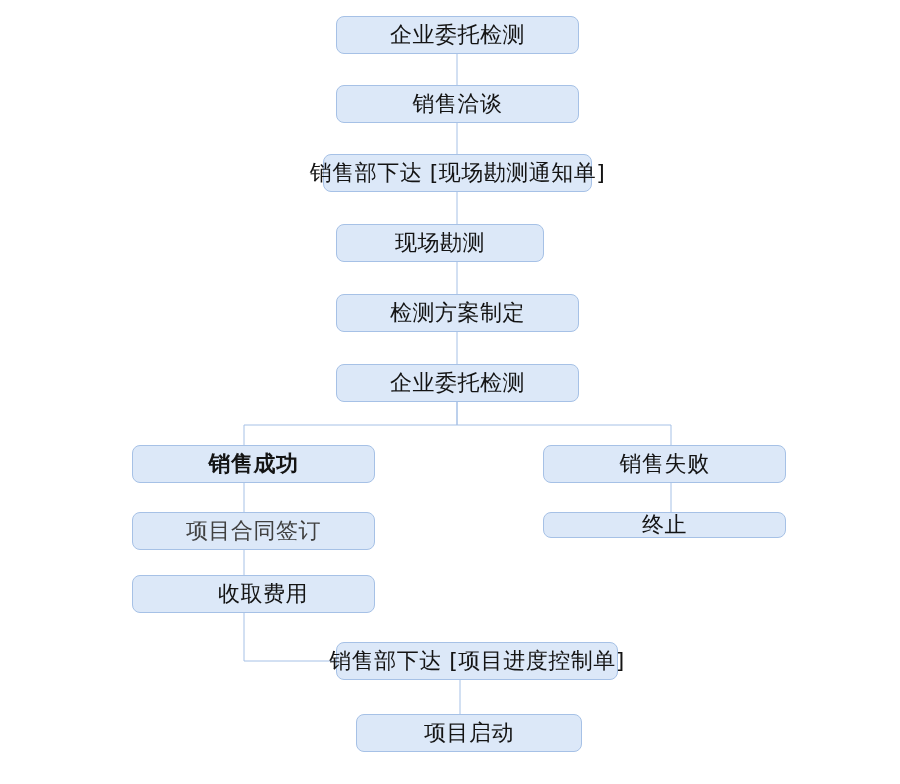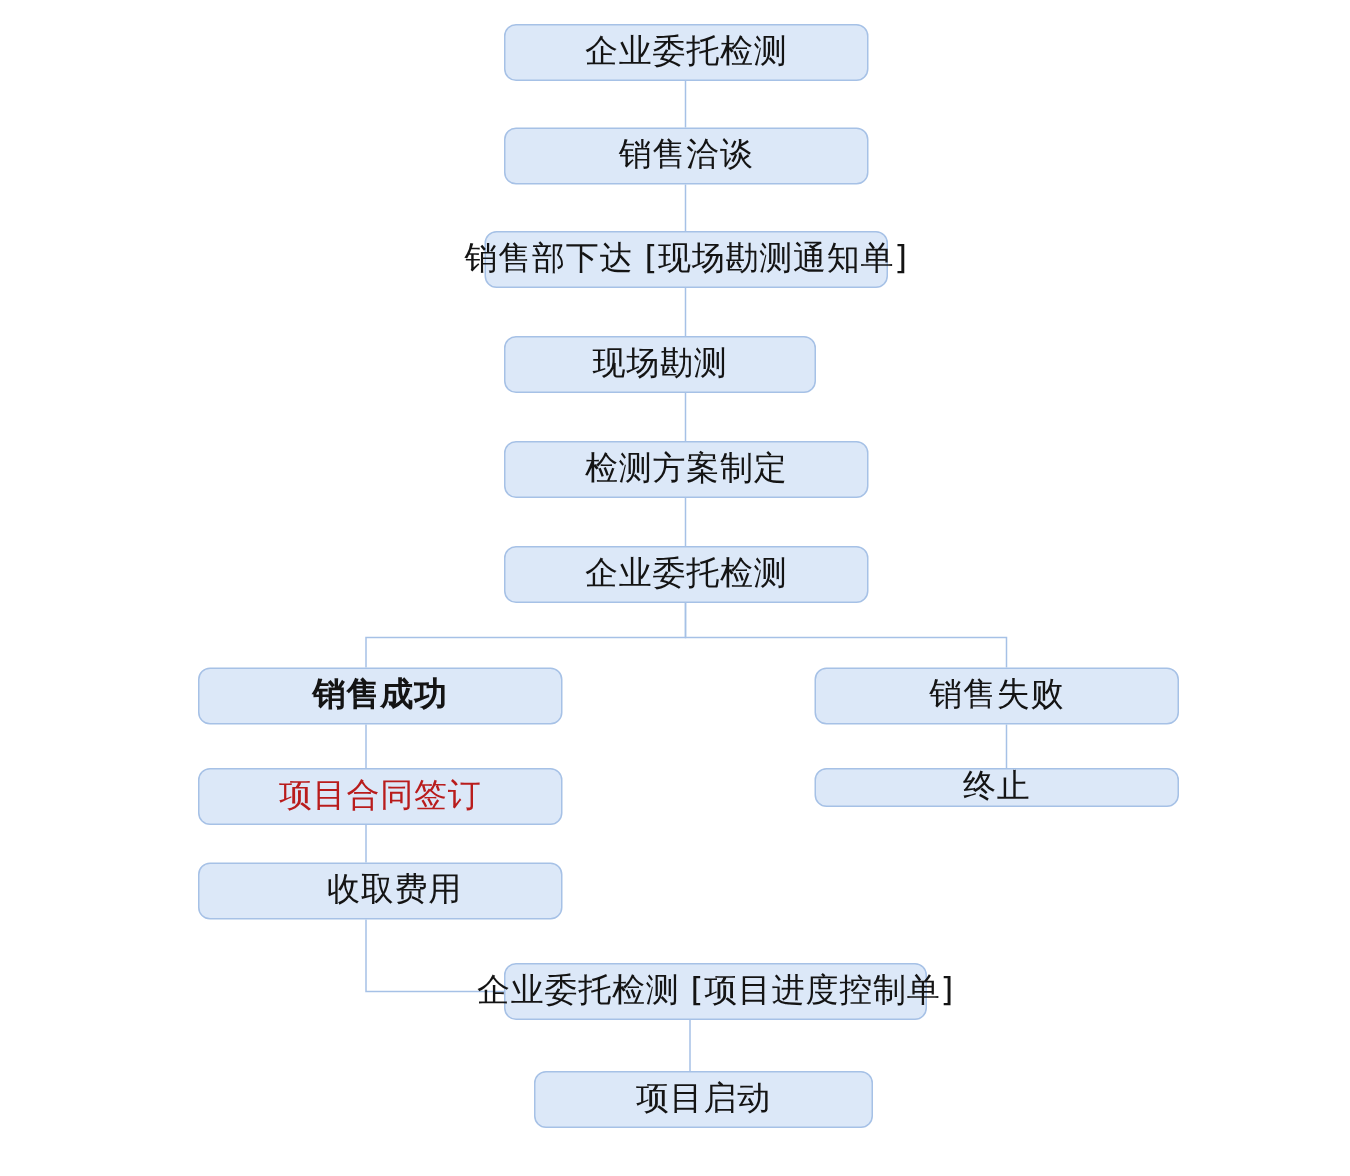--- a/index.html
+++ b/index.html
@@ -81,7 +81,7 @@
       <div class="flow-node" style="left: 543px; top: 445px; width: 243px; height: 38px; background: rgb(220, 232, 248); border-color: rgb(166, 193, 230); color: rgb(20, 20, 20);">
         <span>销售失败</span>
       </div>
-      <div class="flow-node" style="left: 132px; top: 512px; width: 243px; height: 38px; background: rgb(220, 232, 248); border-color: rgb(166, 193, 230); color: #b91c1c;">
+      <div class="flow-node" style="left: 132px; top: 512px; width: 243px; height: 38px; background: rgb(220, 232, 248); border-color: rgb(166, 193, 230); color: #404040;">
         <span>项目合同签订</span>
       </div>
       <div class="flow-node" style="left: 543px; top: 512px; width: 243px; height: 26px; background: rgb(220, 232, 248); border-color: rgb(166, 193, 230); color: rgb(20, 20, 20);">

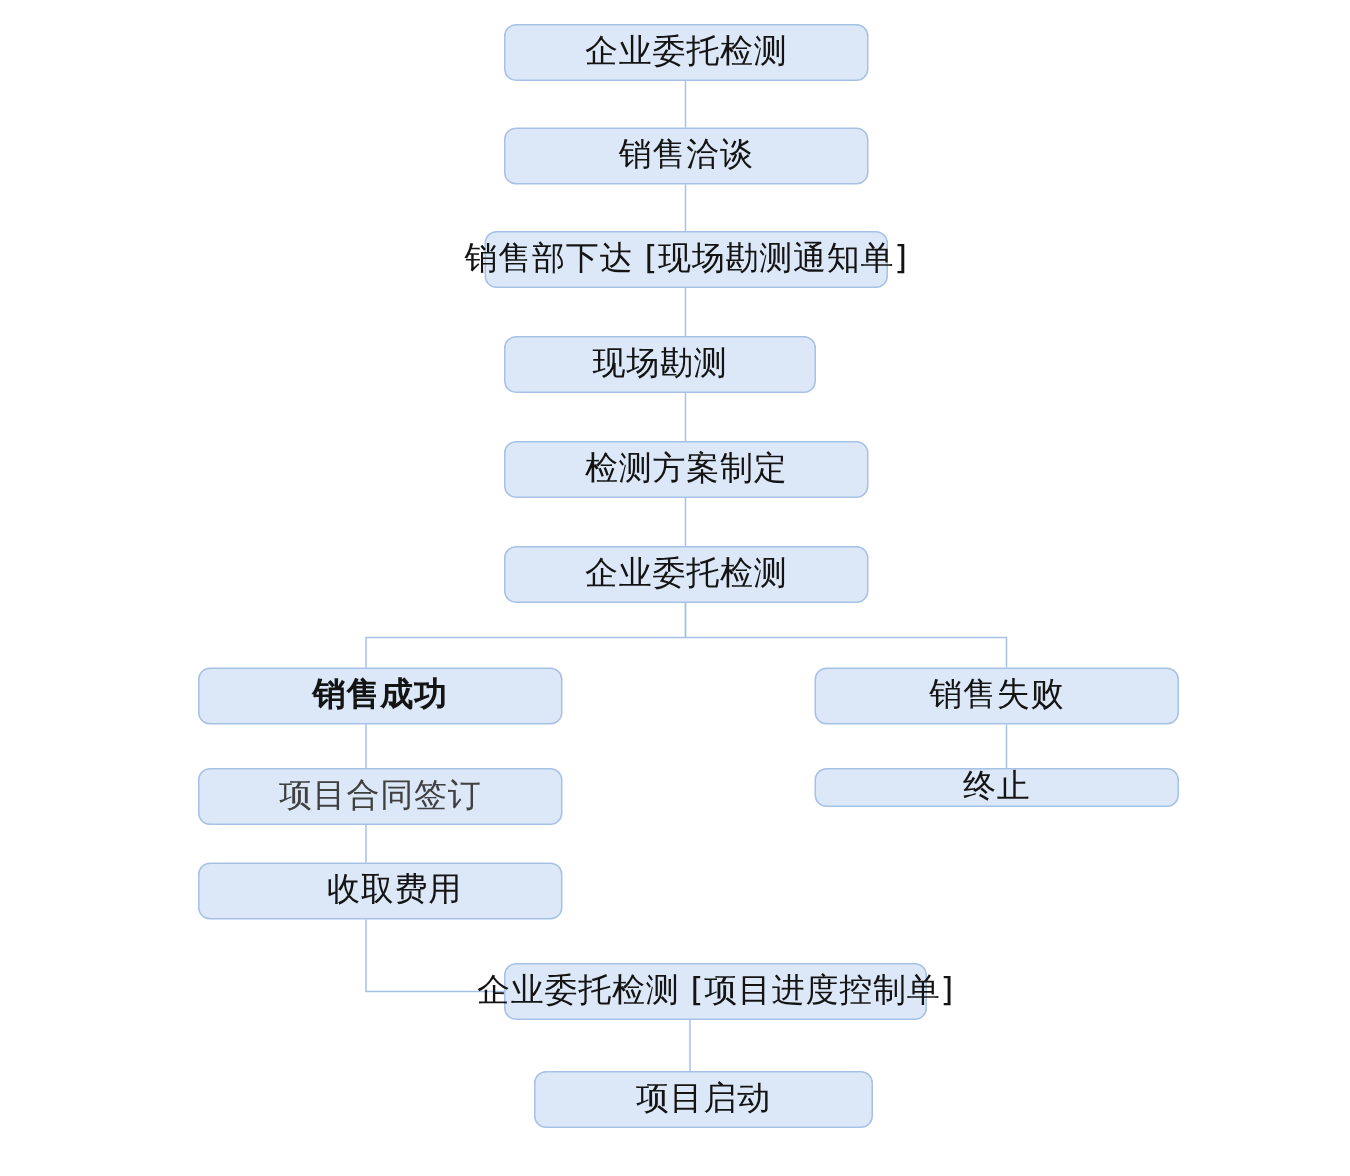--- a/index.html
+++ b/index.html
@@ -91,7 +91,7 @@
         <span>收取费用</span>
       </div>
       <div class="flow-node" style="left: 336px; top: 642px; width: 282px; height: 38px; background: rgb(220, 232, 248); border-color: rgb(166, 193, 230); color: rgb(20, 20, 20);">
-        <span>企业委托检测 [项目进度控制单]</span>
+        <span>销售部下达 [项目进度控制单]</span>
       </div>
       <div class="flow-node" style="left: 356px; top: 714px; width: 226px; height: 38px; background: rgb(220, 232, 248); border-color: rgb(166, 193, 230); color: rgb(20, 20, 20);">
         <span>项目启动</span>

